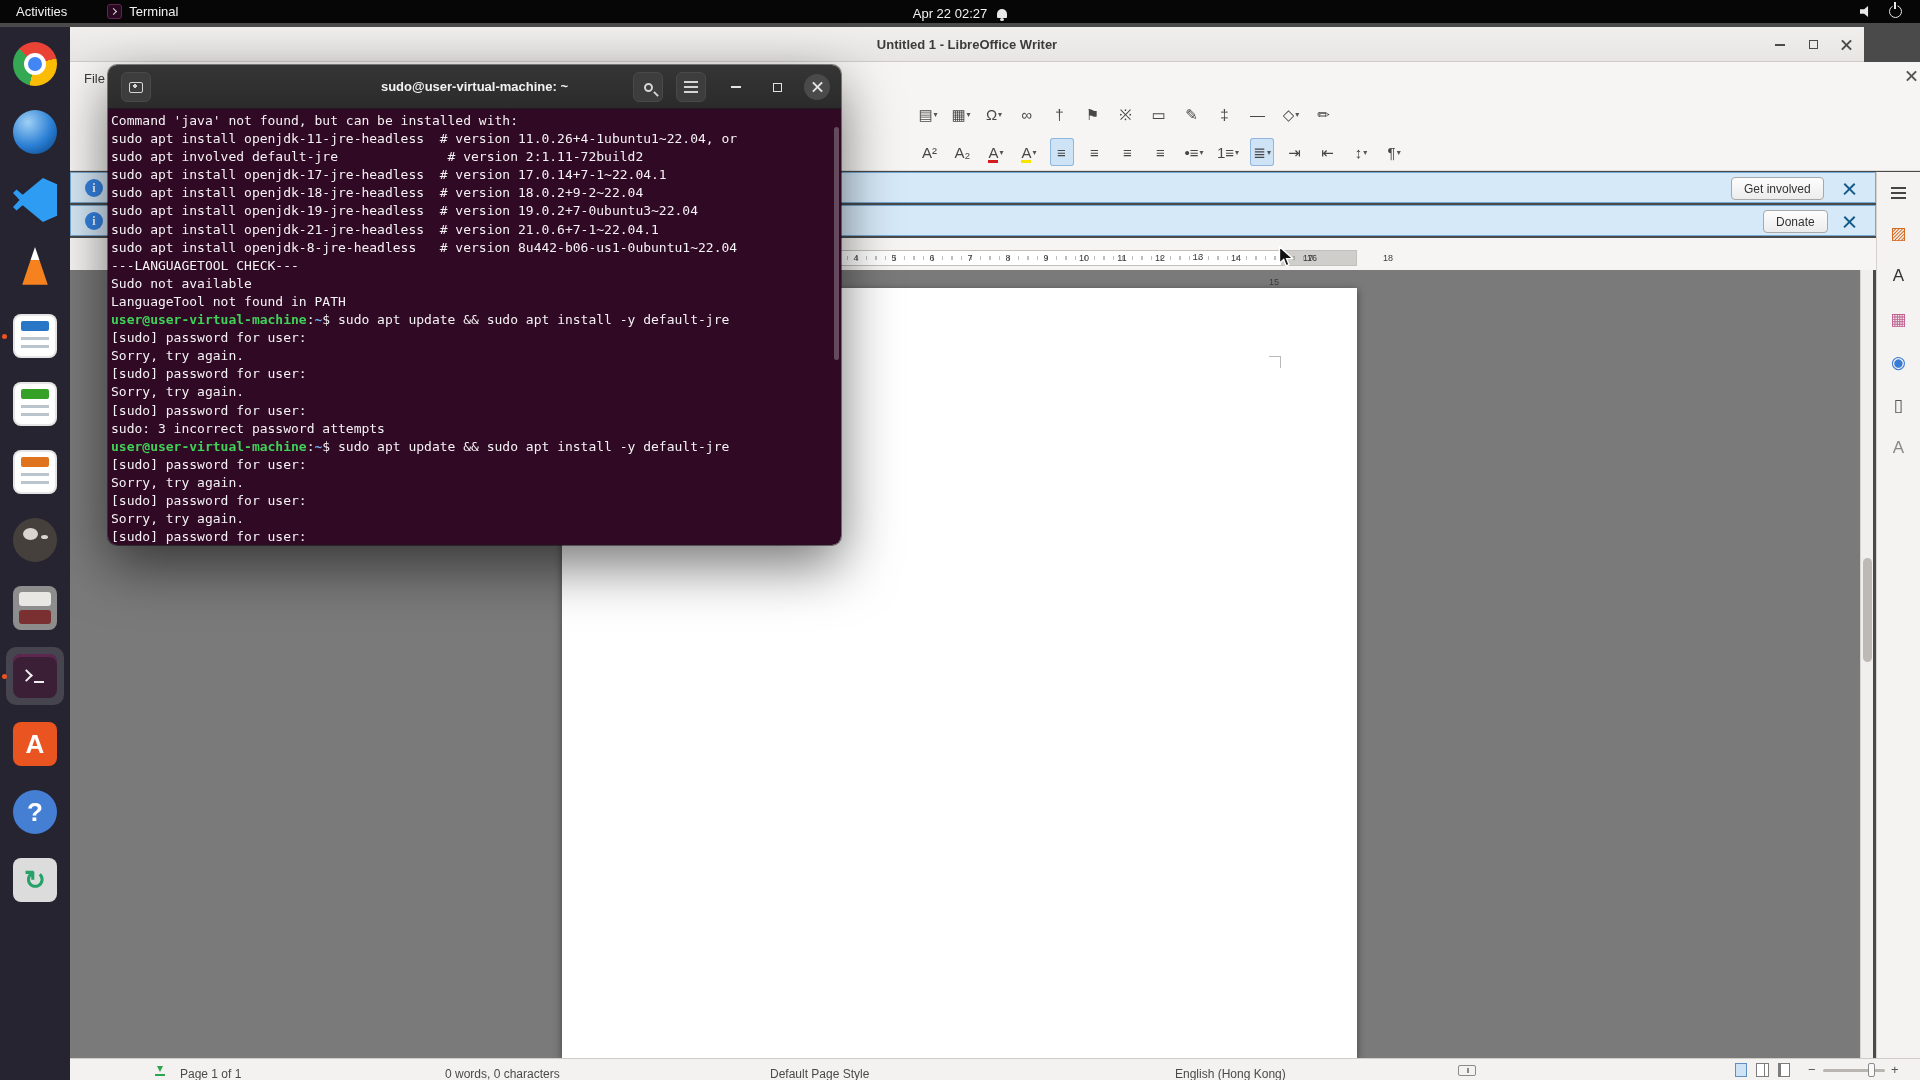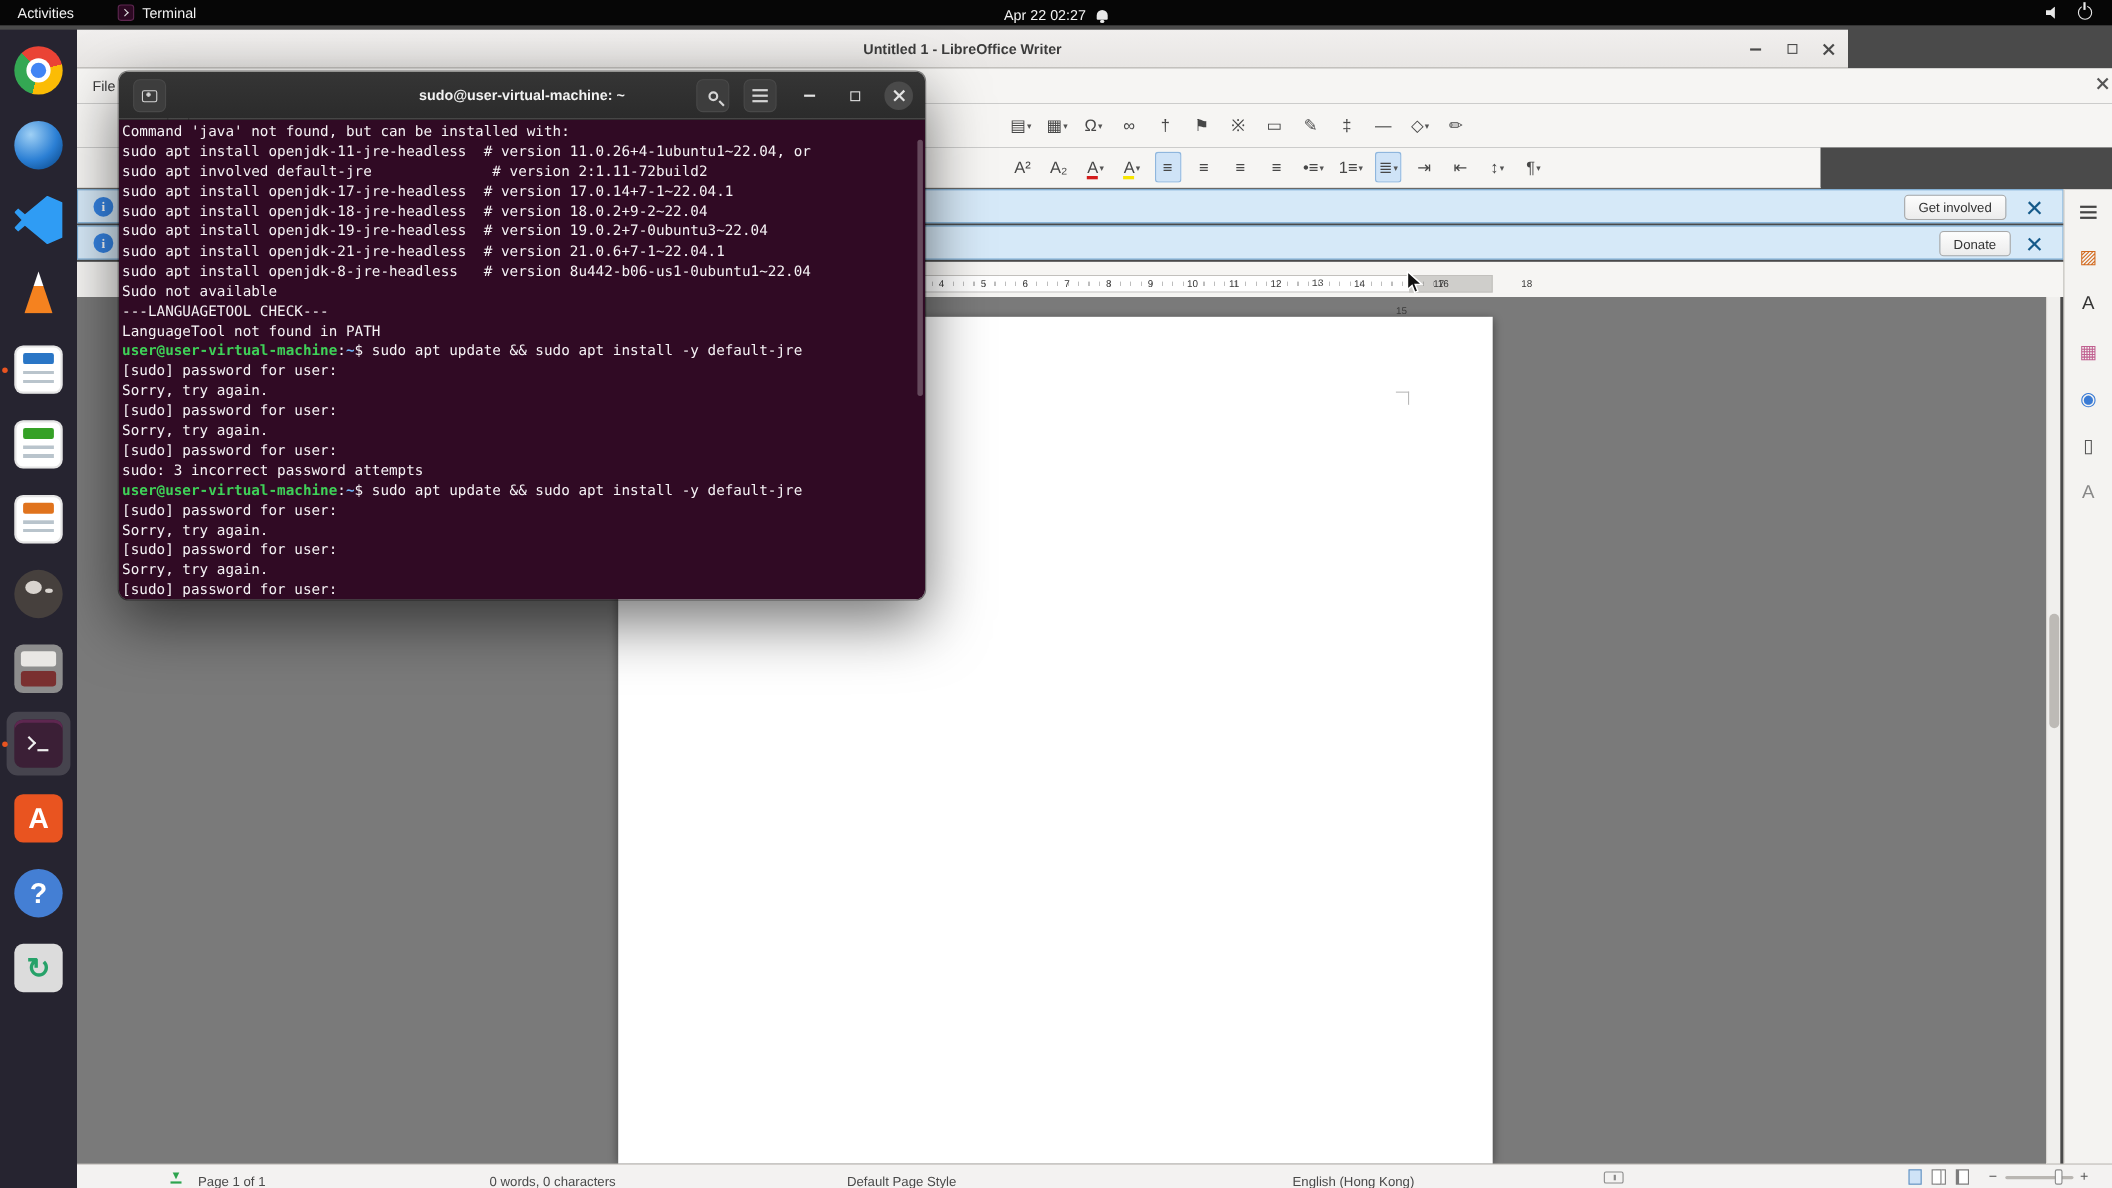--- a/index.html
+++ b/index.html
@@ -60,7 +60,7 @@
   .grid-dots { width:28px; height:28px; background-image:radial-gradient(#c8c8c8 2.6px, transparent 3.2px); background-size:10px 10px; background-position:1px 1px; }
 
   
-  .w-titlebar { position:absolute; left:70px; top:27px; width:1610px; height:35px;
+  .w-titlebar { position:absolute; left:70px; top:27px; width:1794px; height:35px;
                 background:linear-gradient(#f1efee,#e8e6e4); border-bottom:1px solid #cfccc8; z-index:10;
                 display:flex; align-items:center; justify-content:center; }
   .w-title { font-size:13px; font-weight:bold; color:#3c3c3c; }

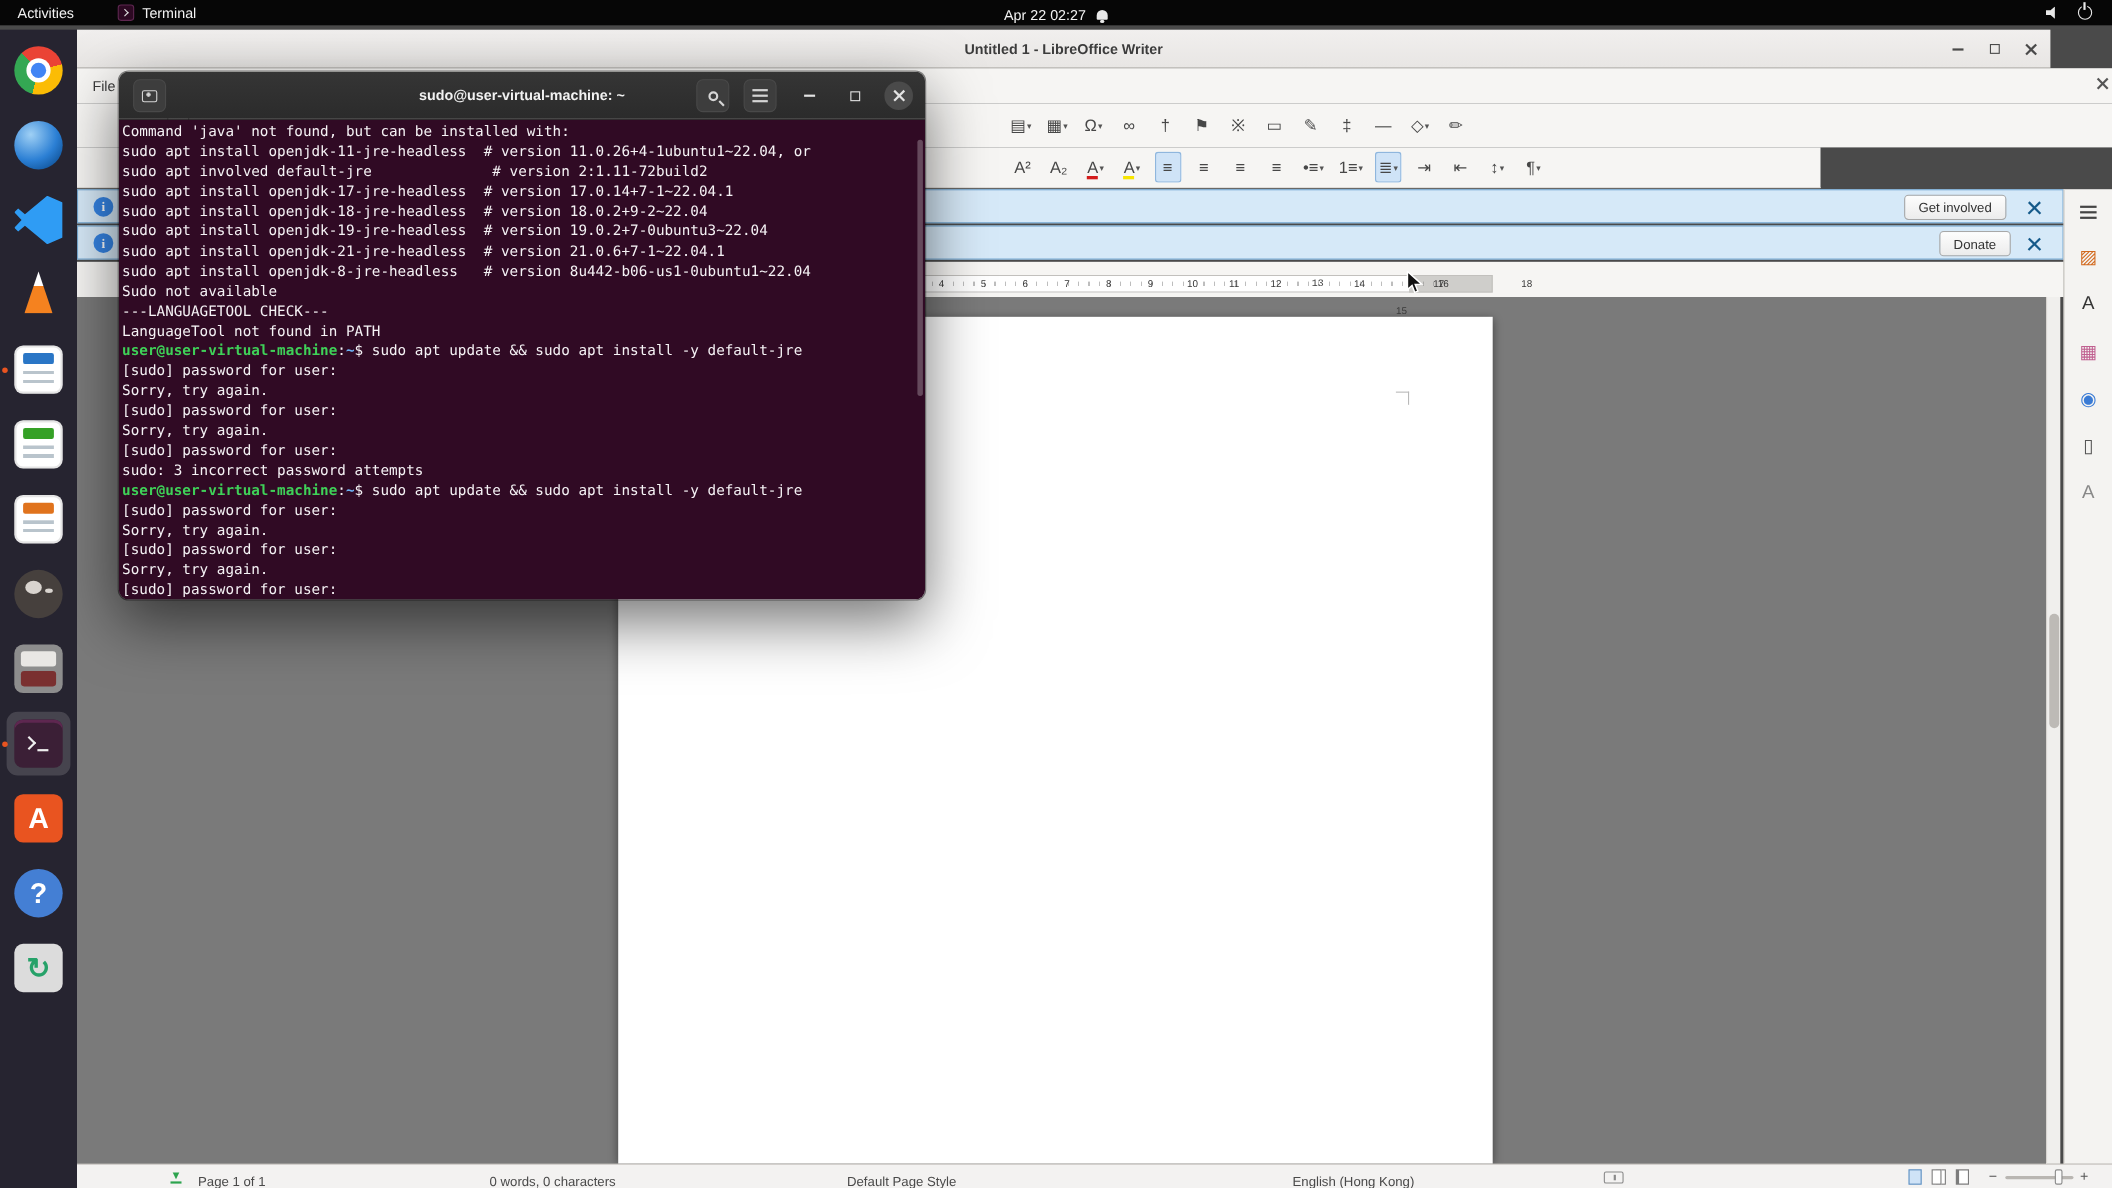--- a/index.html
+++ b/index.html
@@ -79,7 +79,7 @@
   .doc-close .x-shape::before,.doc-close .x-shape::after { background:#555; }
 
   .w-toolbar1 { position:absolute; left:70px; top:94px; width:1850px; height:40px; background:#f6f5f3; z-index:10; }
-  .w-toolbar2 { position:absolute; left:70px; top:134px; width:1585px; height:37px; background:#f6f5f3; border-bottom:1px solid #e0ddd9; z-index:10; }
+  .w-toolbar2 { position:absolute; left:70px; top:134px; width:1850px; height:37px; background:#f6f5f3; border-bottom:1px solid #e0ddd9; z-index:10; }
   .tb-frag-icon { position:absolute; left:82px; top:10px; width:20px; height:20px; border:1.5px solid #7d7d7d; border-radius:2px; background:#fff; }
   .tb-frag-icon::after { content:""; position:absolute; left:3px; top:4px; right:3px; height:9px; background:repeating-linear-gradient(180deg,#9a9a9a 0 1.5px,transparent 1.5px 4px); }
   .style-combo { position:absolute; left:80px; top:5px; width:28px; height:26px; background:#fff; border:1px solid #b2b0ad; font-size:13px; color:#333; padding:4px 0 0 6px; overflow:hidden; }

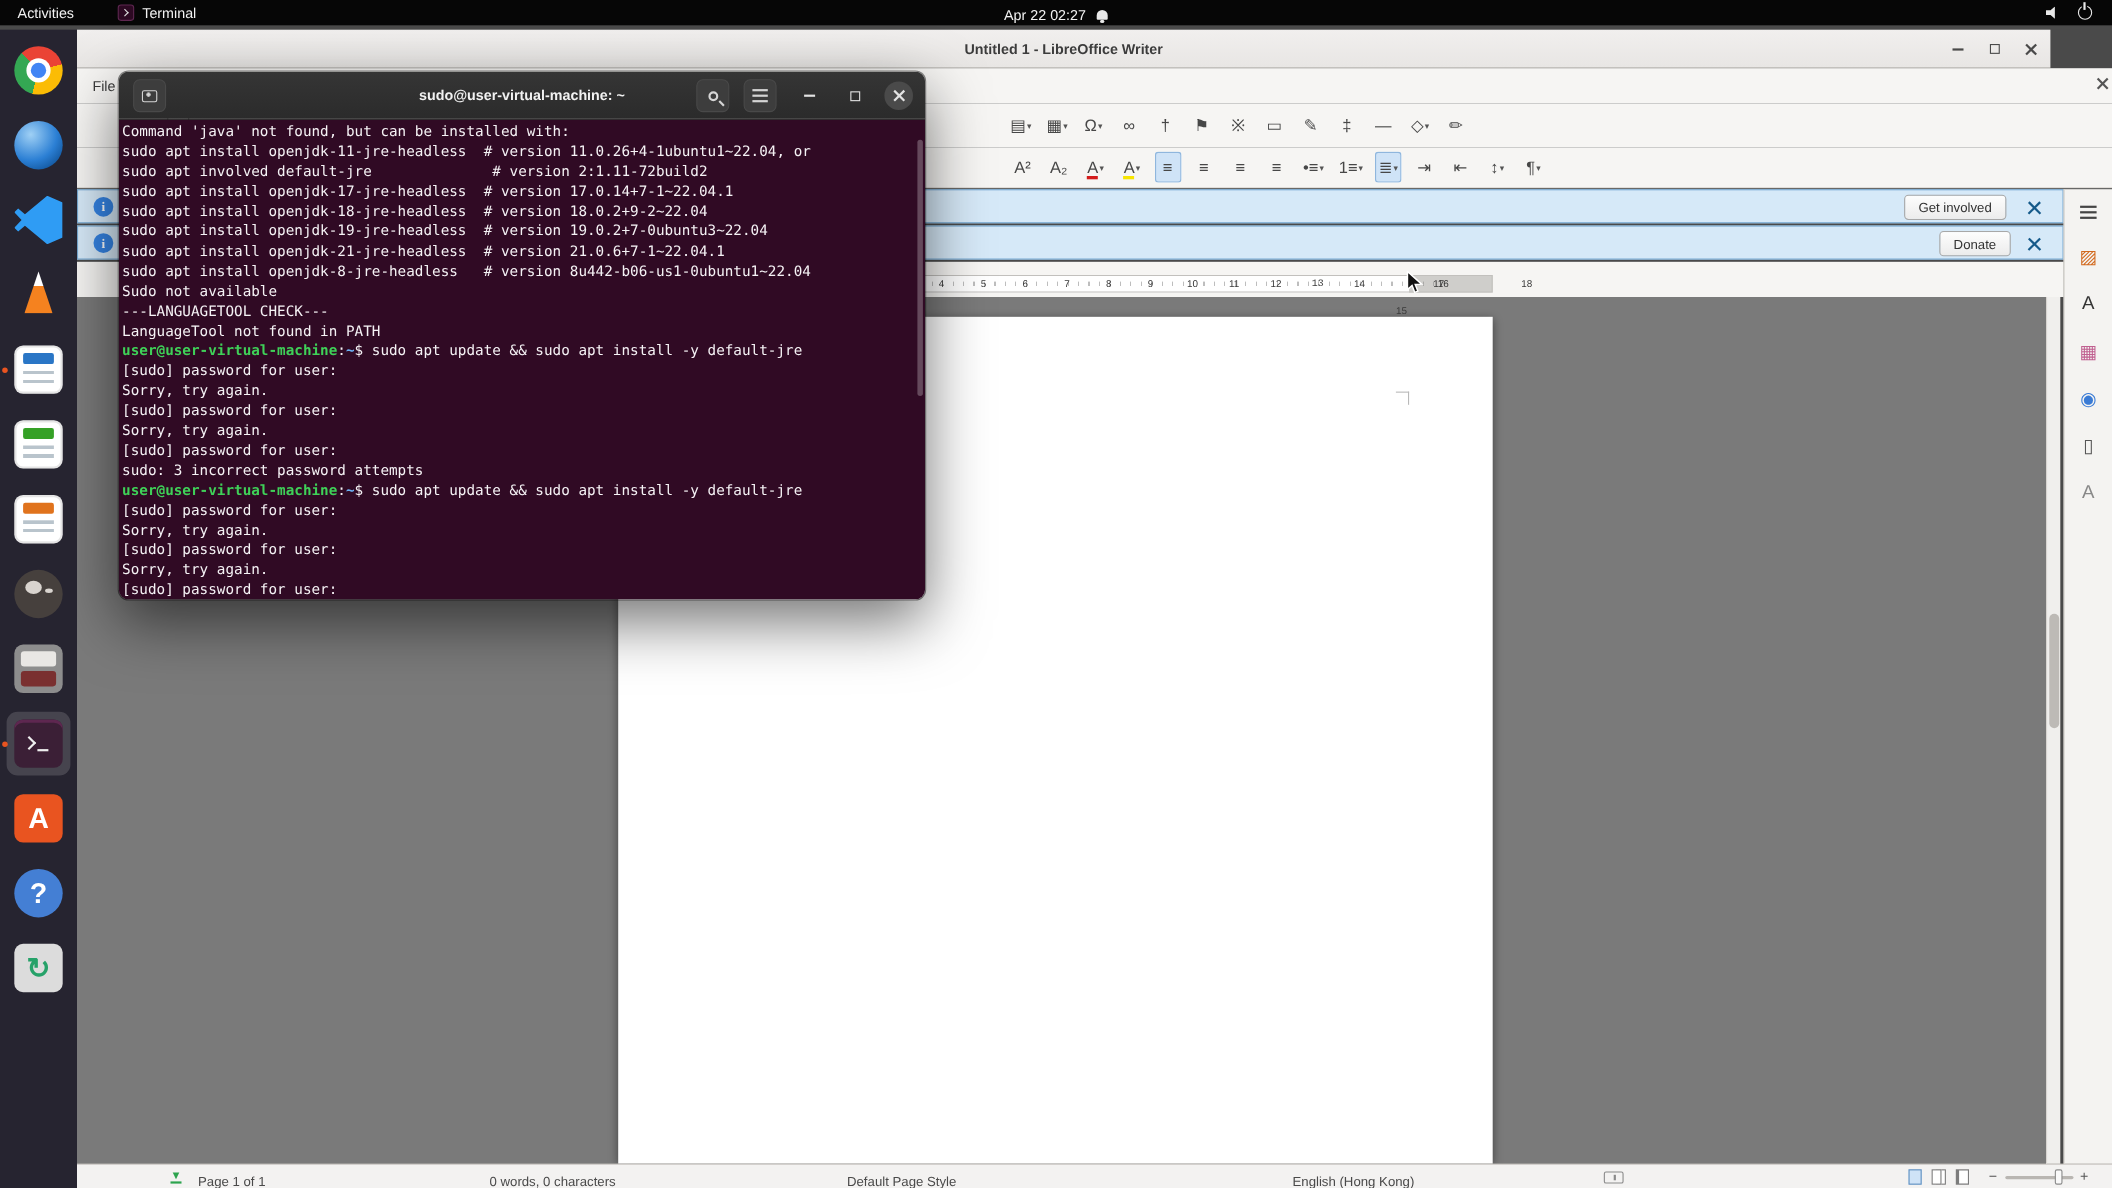--- a/index.html
+++ b/index.html
@@ -593,9 +593,9 @@
 
         <div class="tline"><span class="t-user"></span><span></span><span class="t-path"></span><span></span><span>sudo apt install openjdk-8-jre-headless   # version 8u442-b06-us1-0ubuntu1~22.04</span></div>
 
+        <div class="tline"><span class="t-user"></span><span></span><span class="t-path"></span><span></span><span>---LANGUAGETOOL CHECK---</span></div>
+
         <div class="tline"><span class="t-user"></span><span></span><span class="t-path"></span><span></span><span>Sudo not available</span></div>
-
-        <div class="tline"><span class="t-user"></span><span></span><span class="t-path"></span><span></span><span>---LANGUAGETOOL CHECK---</span></div>
 
         <div class="tline"><span class="t-user"></span><span></span><span class="t-path"></span><span></span><span>LanguageTool not found in PATH</span></div>
 

